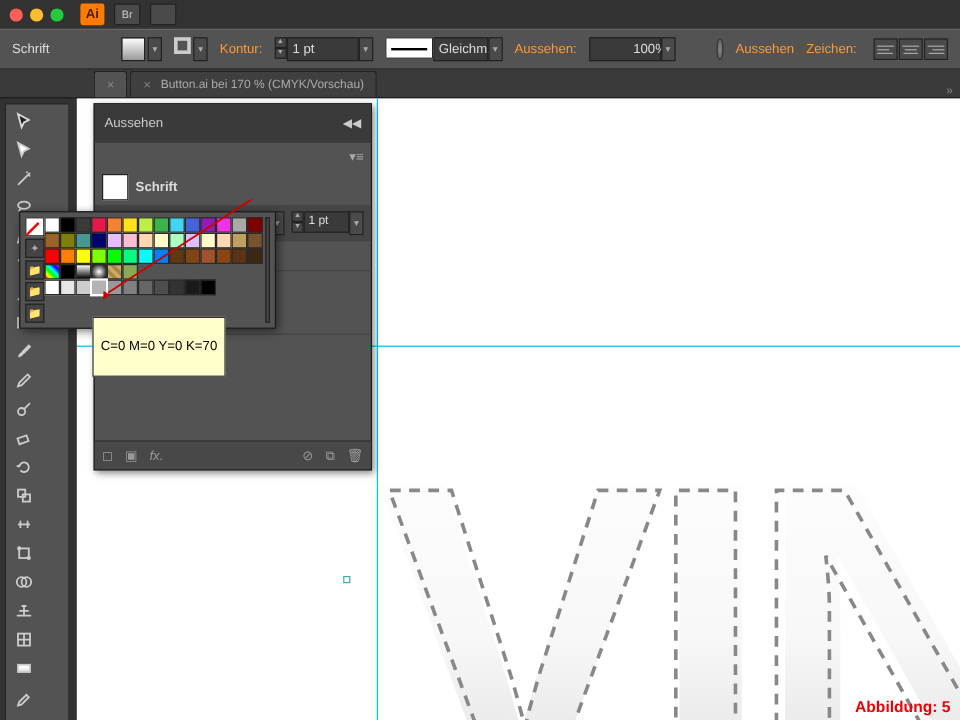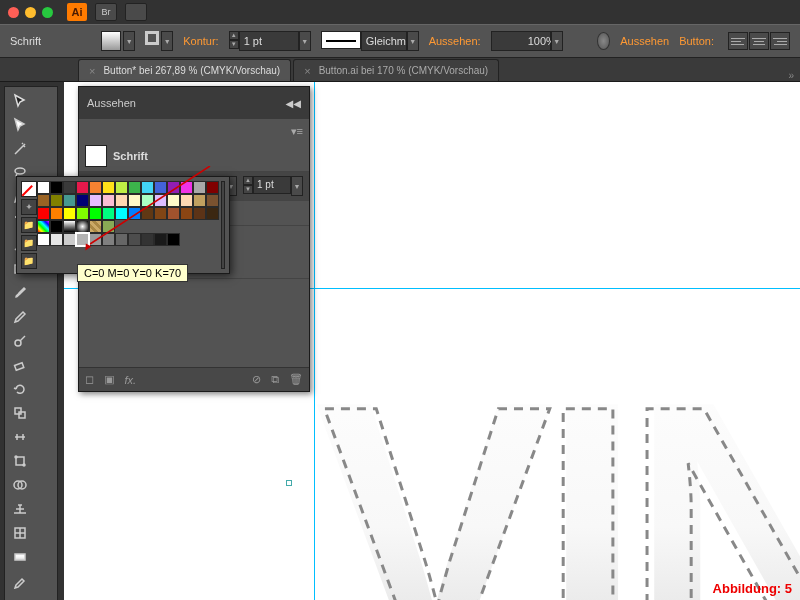--- a/index.html
+++ b/index.html
@@ -133,7 +133,7 @@
   <div style="flex:0 0 14px"></div>
   <div class="globe"></div>
   <span class="cb-label orange">Aussehen</span>
-  <span class="cb-label orange">Button:</span>
+  <span class="cb-label orange">Zeichen:</span>
   <div class="align-btns">
     <div class="align-btn">
         <span style="width:100%"></span>

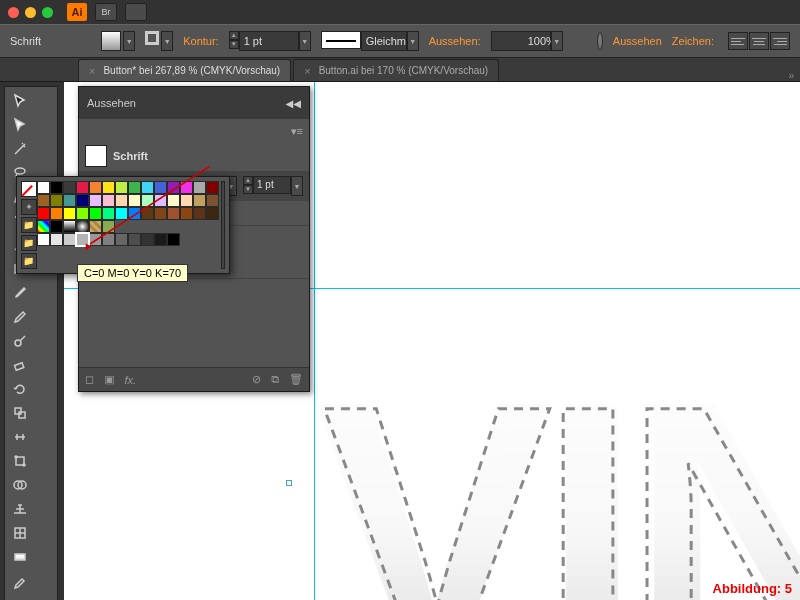--- a/index.html
+++ b/index.html
@@ -156,7 +156,6 @@
 <div class="doctabs">
   <div class="tab">
       <span class="x">×</span>
-      <span>Button* bei 267,89 % (CMYK/Vorschau)</span>
     </div>
   <div class="tab inactive">
       <span class="x">×</span>

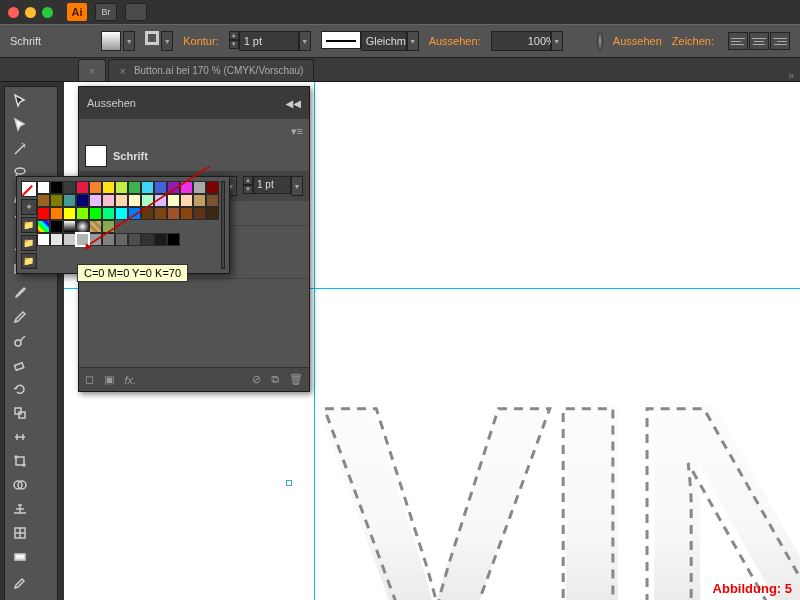--- a/index.html
+++ b/index.html
@@ -81,7 +81,7 @@
 .sw-cell.sel { outline: 2px solid #fff; outline-offset: -1px; z-index: 2; position: relative; }
 .sw-scroll { width: 14px; background: #444; margin-left: 2px; border: 1px solid #222; position: relative; }
 .sw-thumb { position: absolute; top: 2px; left: 1px; right: 1px; height: 30px; background: #666; border-radius: 2px; }
-.tooltip { position: absolute; left: 77px; top: 264px; background: #ffffcc; border: 1px solid #333; padding: 2px 6px; font-size: 11px; color: #000; z-index: 50; white-space: nowrap; }
+.tooltip { position: absolute; left: 77px; top: 264px; background: #ffffcc; border: 1px solid #333; padding: 18px 6px; font-size: 11px; color: #000; z-index: 50; white-space: nowrap; }
 .connector { position: absolute; left: 90px; top: 166px; width: 130px; height: 80px; z-index: 45; pointer-events: none; }
 .redo-arrow-cap { position: absolute; left: 82px; top: 241px; color: #c00; font-size: 11px; z-index: 46; transform: rotate(30deg); }
 

